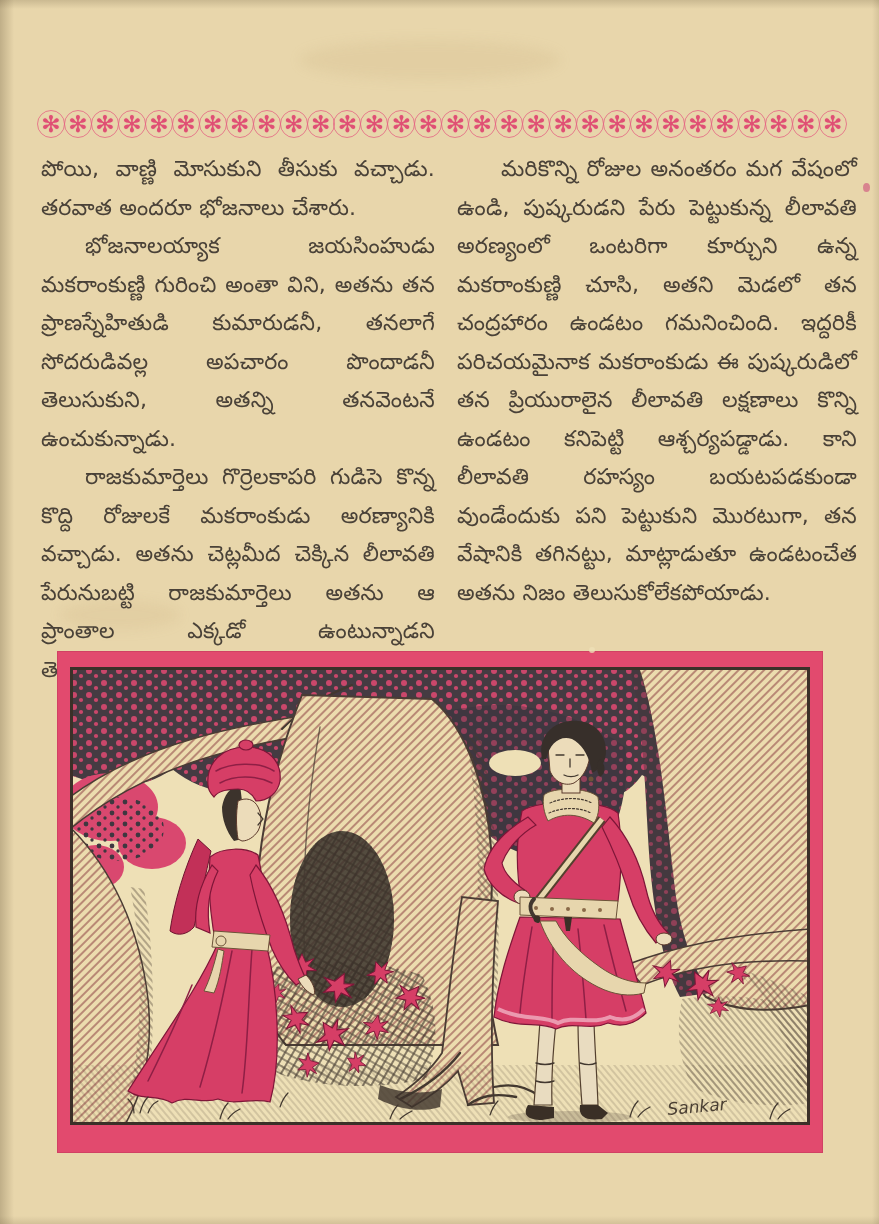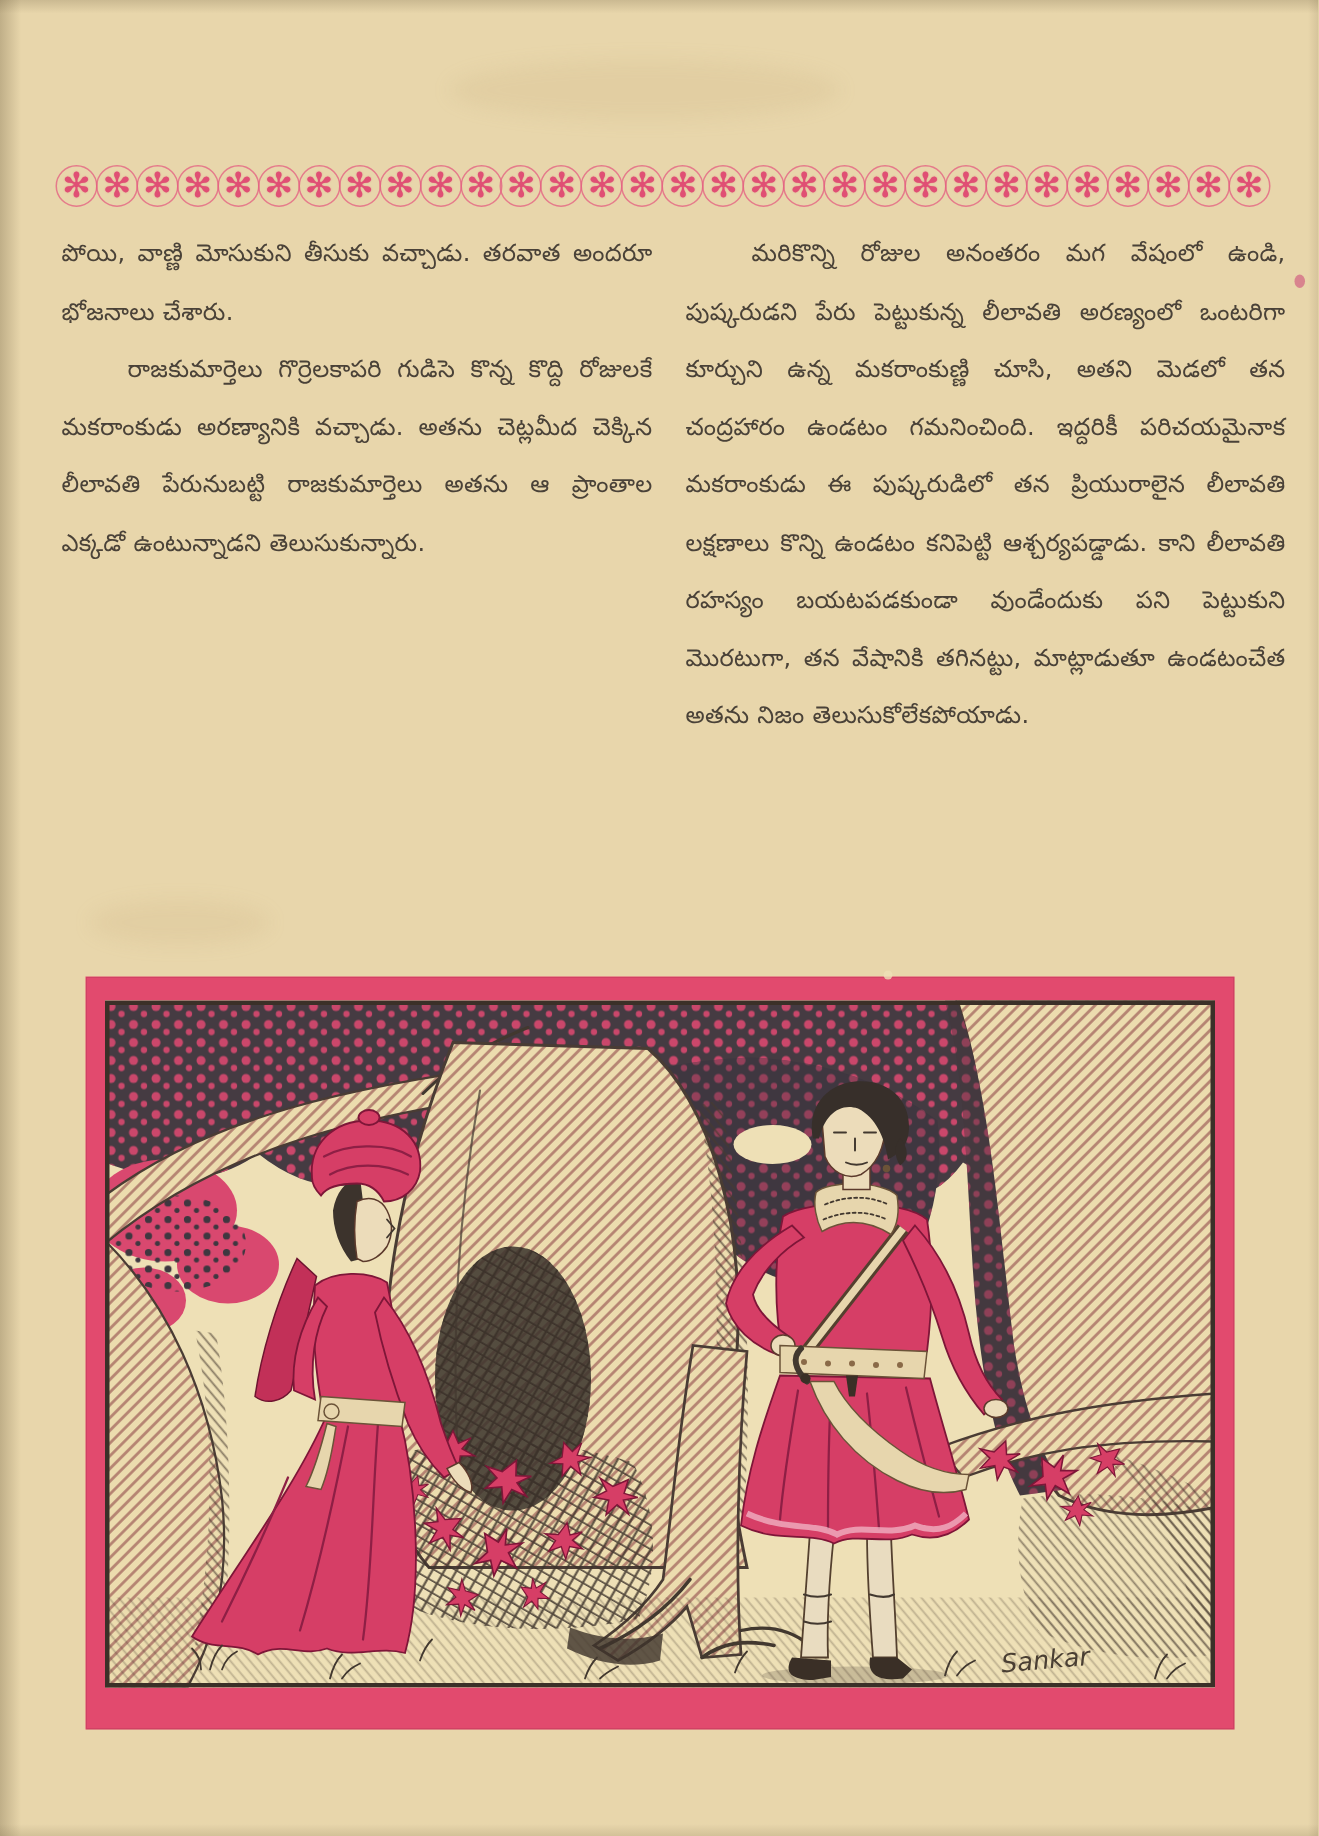--- a/index.html
+++ b/index.html
@@ -43,7 +43,7 @@
   
   .text-col{
     position:absolute;top:150px;width:394px;
-    font-size:16px;line-height:38.5px;color:var(--textInk);
+    font-size:22px;line-height:38.5px;color:var(--textInk);
     text-align:justify;letter-spacing:.2px;
   }
   .col-left{left:41px;}

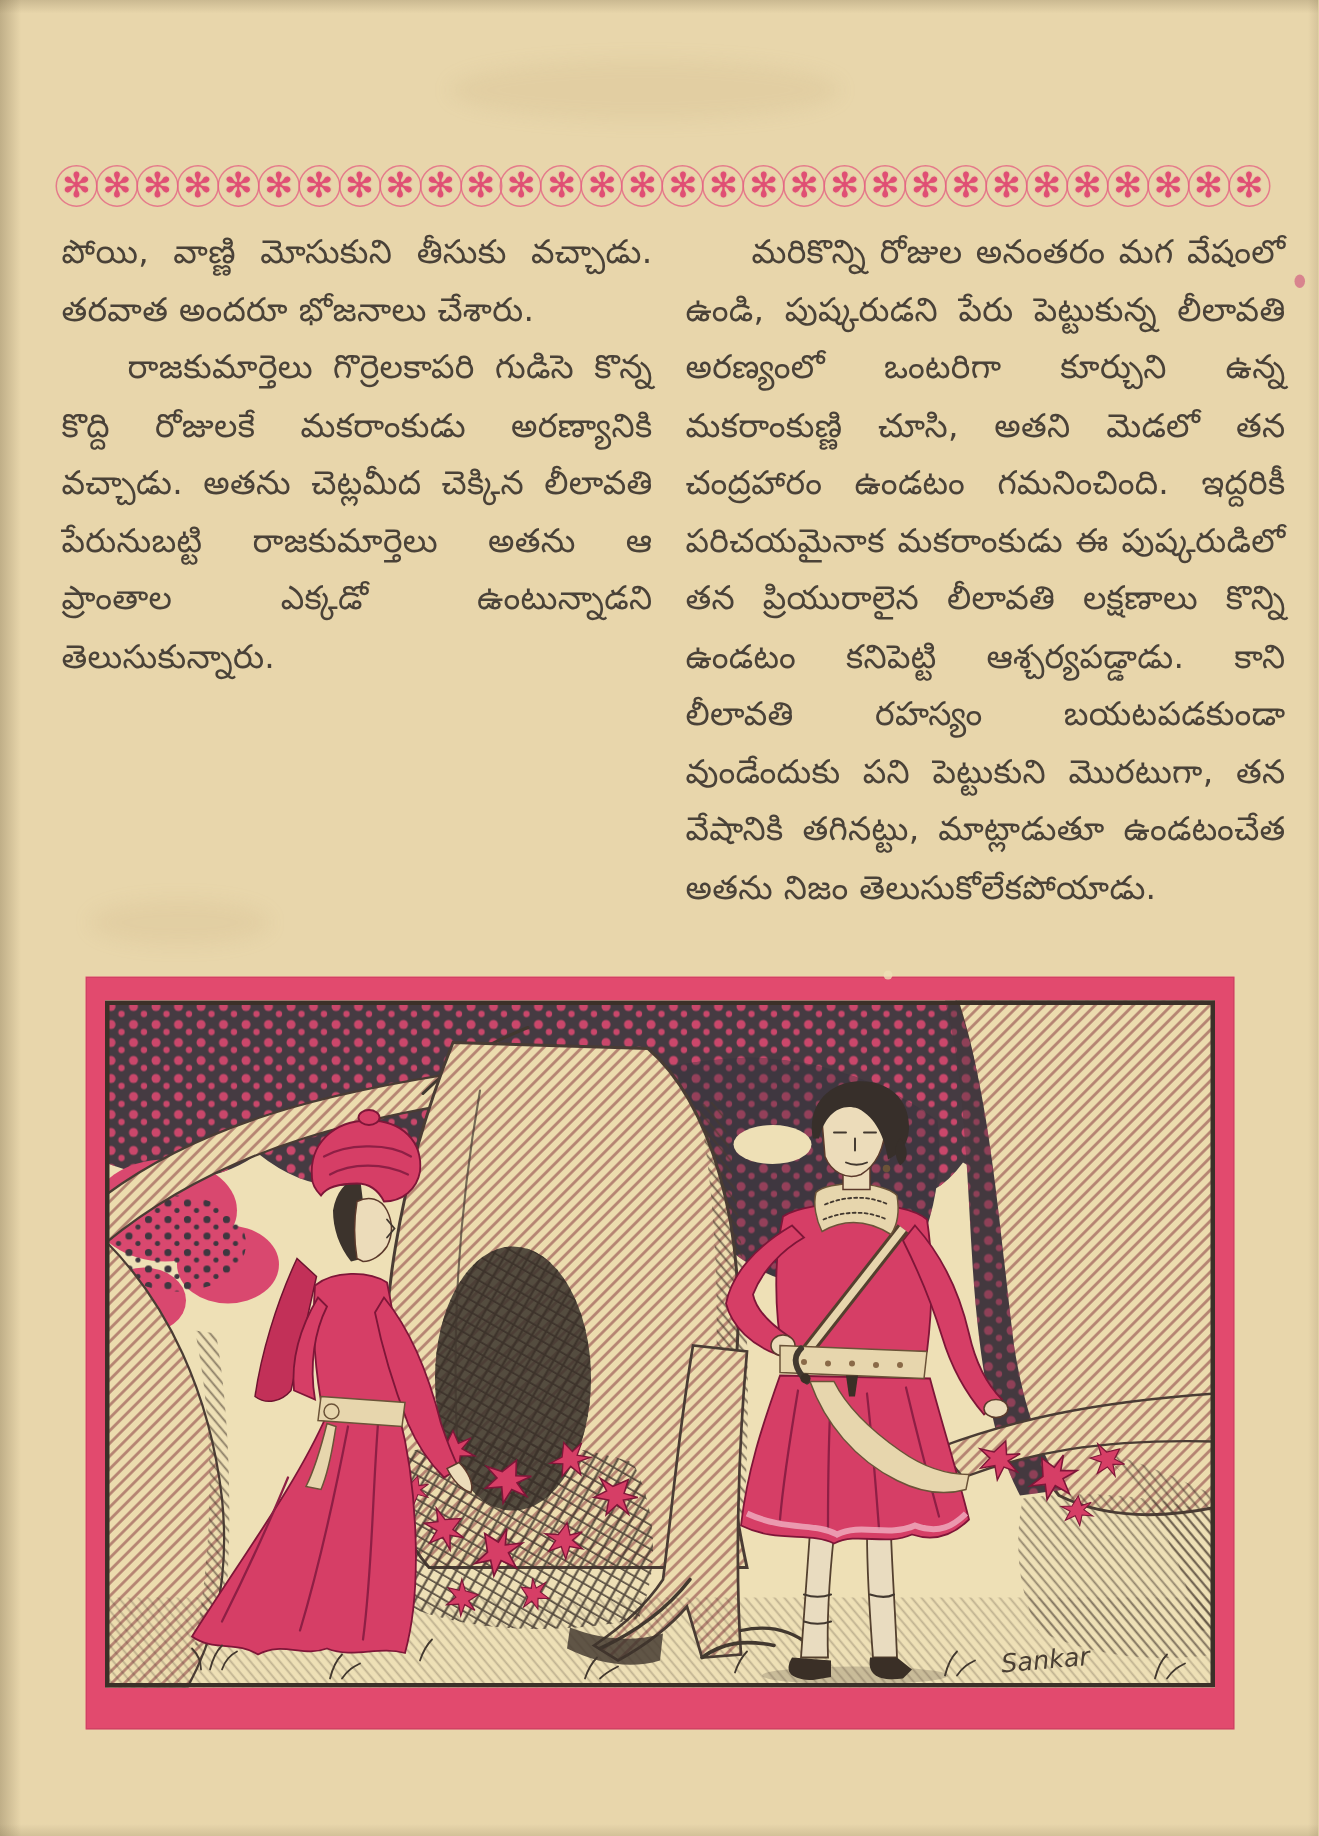--- a/index.html
+++ b/index.html
@@ -119,6 +119,7 @@
 
   <div class="text-col col-left">
     <p>పోయి, వాణ్ణి మోసుకుని తీసుకు వచ్చాడు. తరవాత అందరూ భోజనాలు చేశారు.</p>
+    <p class="indent">భోజనాలయ్యాక జయసింహుడు మకరాంకుణ్ణి గురించి అంతా విని, అతను తన ప్రాణస్నేహితుడి కుమారుడనీ, తనలాగే సోదరుడివల్ల అపచారం పొందాడనీ తెలుసుకుని, అతన్ని తనవెంటనే ఉంచుకున్నాడు.</p>
     <p class="indent">రాజకుమార్తెలు గొర్రెలకాపరి గుడిసె కొన్న కొద్ది రోజులకే మకరాంకుడు అరణ్యానికి వచ్చాడు. అతను చెట్లమీద చెక్కిన లీలావతి పేరునుబట్టి రాజకుమార్తెలు అతను ఆ ప్రాంతాల ఎక్కడో ఉంటున్నాడని తెలుసుకున్నారు.</p>
   </div>
 

